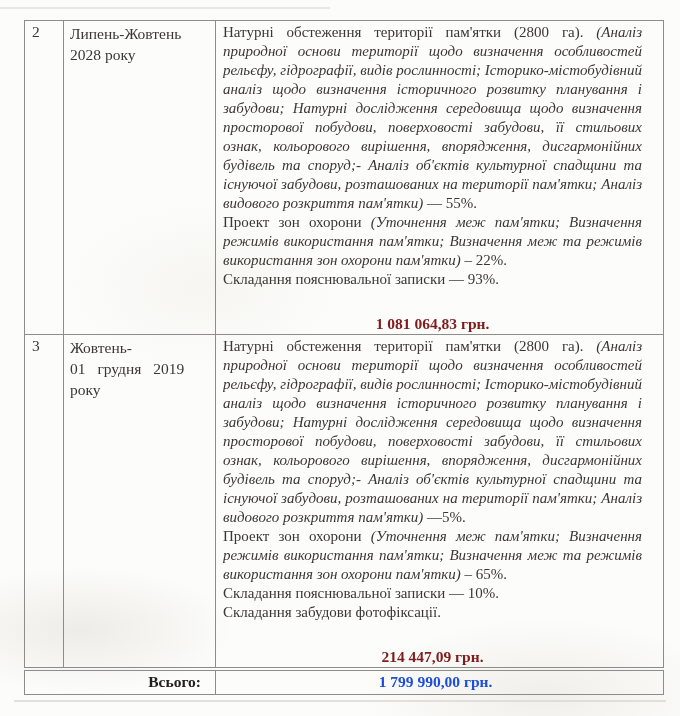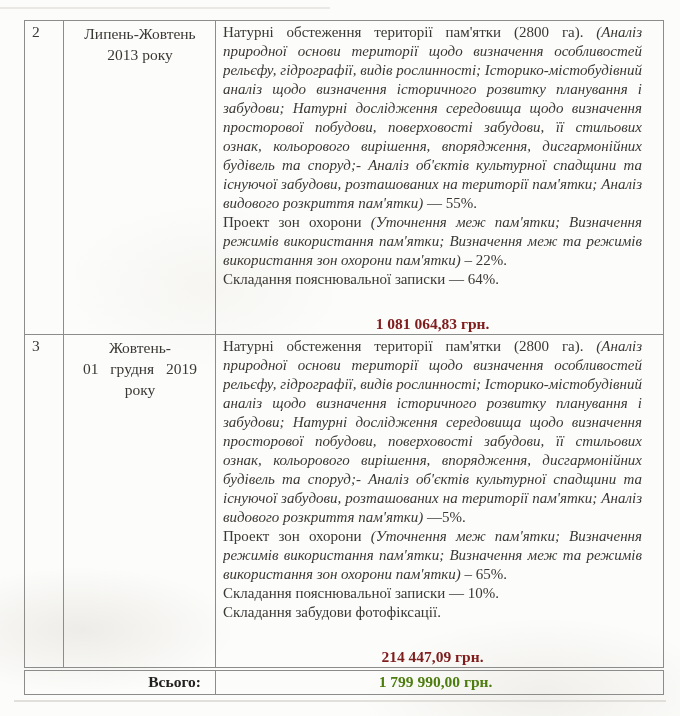--- a/index.html
+++ b/index.html
@@ -38,7 +38,7 @@
     padding: 0;
   }
   .num-cell   { padding: 2px 0 0 7px; font-size: 15.5px; }
-  .period-cell{ padding: 2px 5px 0 6px; font-size: 15.5px; line-height: 21px; text-align: center; }
+  .period-cell{ padding: 2px 5px 0 6px; font-size: 15.5px; line-height: 21px; }
   .desc-cell  { padding: 0; }
   .wrap {
     position: relative; overflow: hidden;

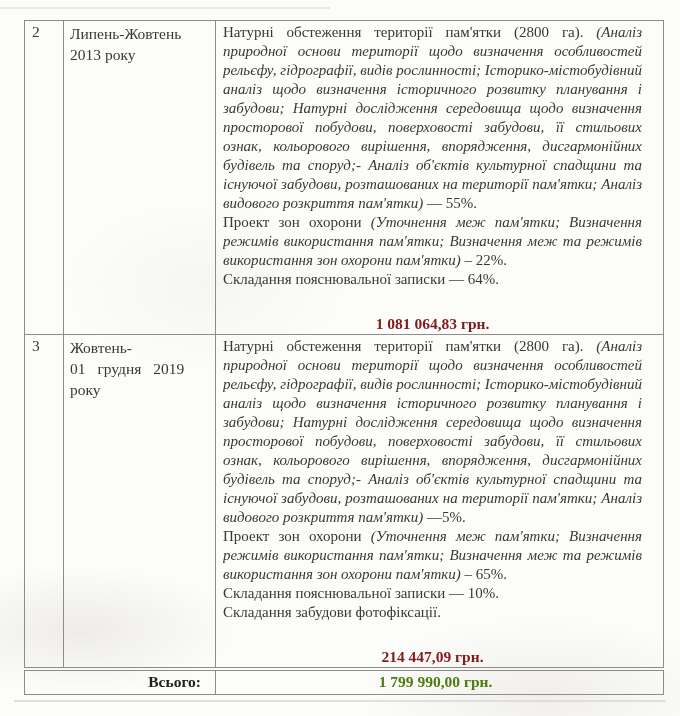--- a/index.html
+++ b/index.html
@@ -102,7 +102,7 @@
     </td>
     <td class="period-cell">
       <span class="period-line">Липень-Жовтень</span>
-      <span class="period-line">2013 року</span>
+      <span class="period-line">2028 року</span>
     </td>
     <td class="desc-cell">
       <div class="wrap r2">

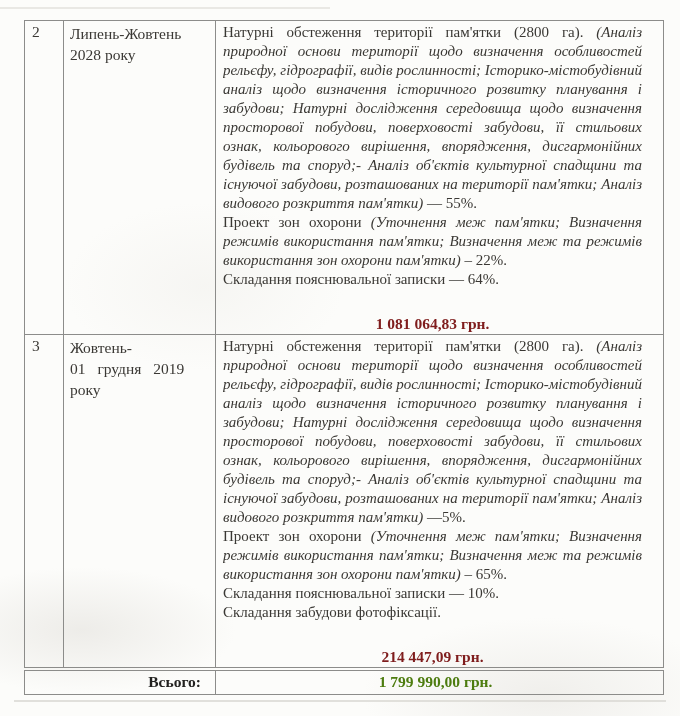--- a/index.html
+++ b/index.html
@@ -108,7 +108,7 @@
       <div class="wrap r2">
         <div class="para"><span>Натурні обстеження території пам'ятки (2800 га). </span><span class="it">(Аналіз природної основи території щодо визначення особливостей рельєфу, гідрографії, видів рослинності; Історико-містобудівний аналіз щодо визначення історичного розвитку планування і забудови; Натурні дослідження середовища щодо визначення просторової побудови, поверховості забудови, її стильових ознак, кольорового вирішення, впорядження, дисгармонійних будівель та споруд;- Аналіз об'єктів культурної спадщини та існуючої забудови, розташованих на території пам'ятки;  Аналіз видового розкриття пам'ятки)</span><span> — 55%.</span></div>
         <div class="para"><span>Проект зон охорони </span><span class="it">(Уточнення меж пам'ятки; Визначення режимів використання пам'ятки;  Визначення меж та режимів використання зон охорони пам'ятки)</span><span> – 22%.</span></div>
-        <div class="para">Складання пояснювальної записки — 64%.</div>
+        <div class="para">Складання пояснювальної записки — 93%.</div>
         <div class="amount">1 081 064,83 грн.</div>
       </div>
     </td>

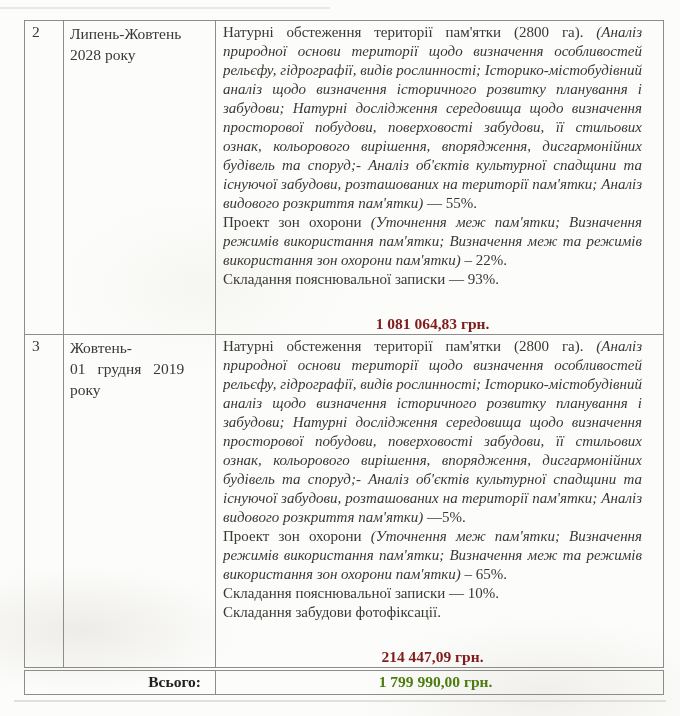--- a/index.html
+++ b/index.html
@@ -79,7 +79,7 @@
     padding: 1px 8px 2px 0;
     font-weight: bold;
     font-size: 15.5px;
-    color: #4d7c0f;
+    color: #1d4ed8;
   }
 </style>
 </head>

